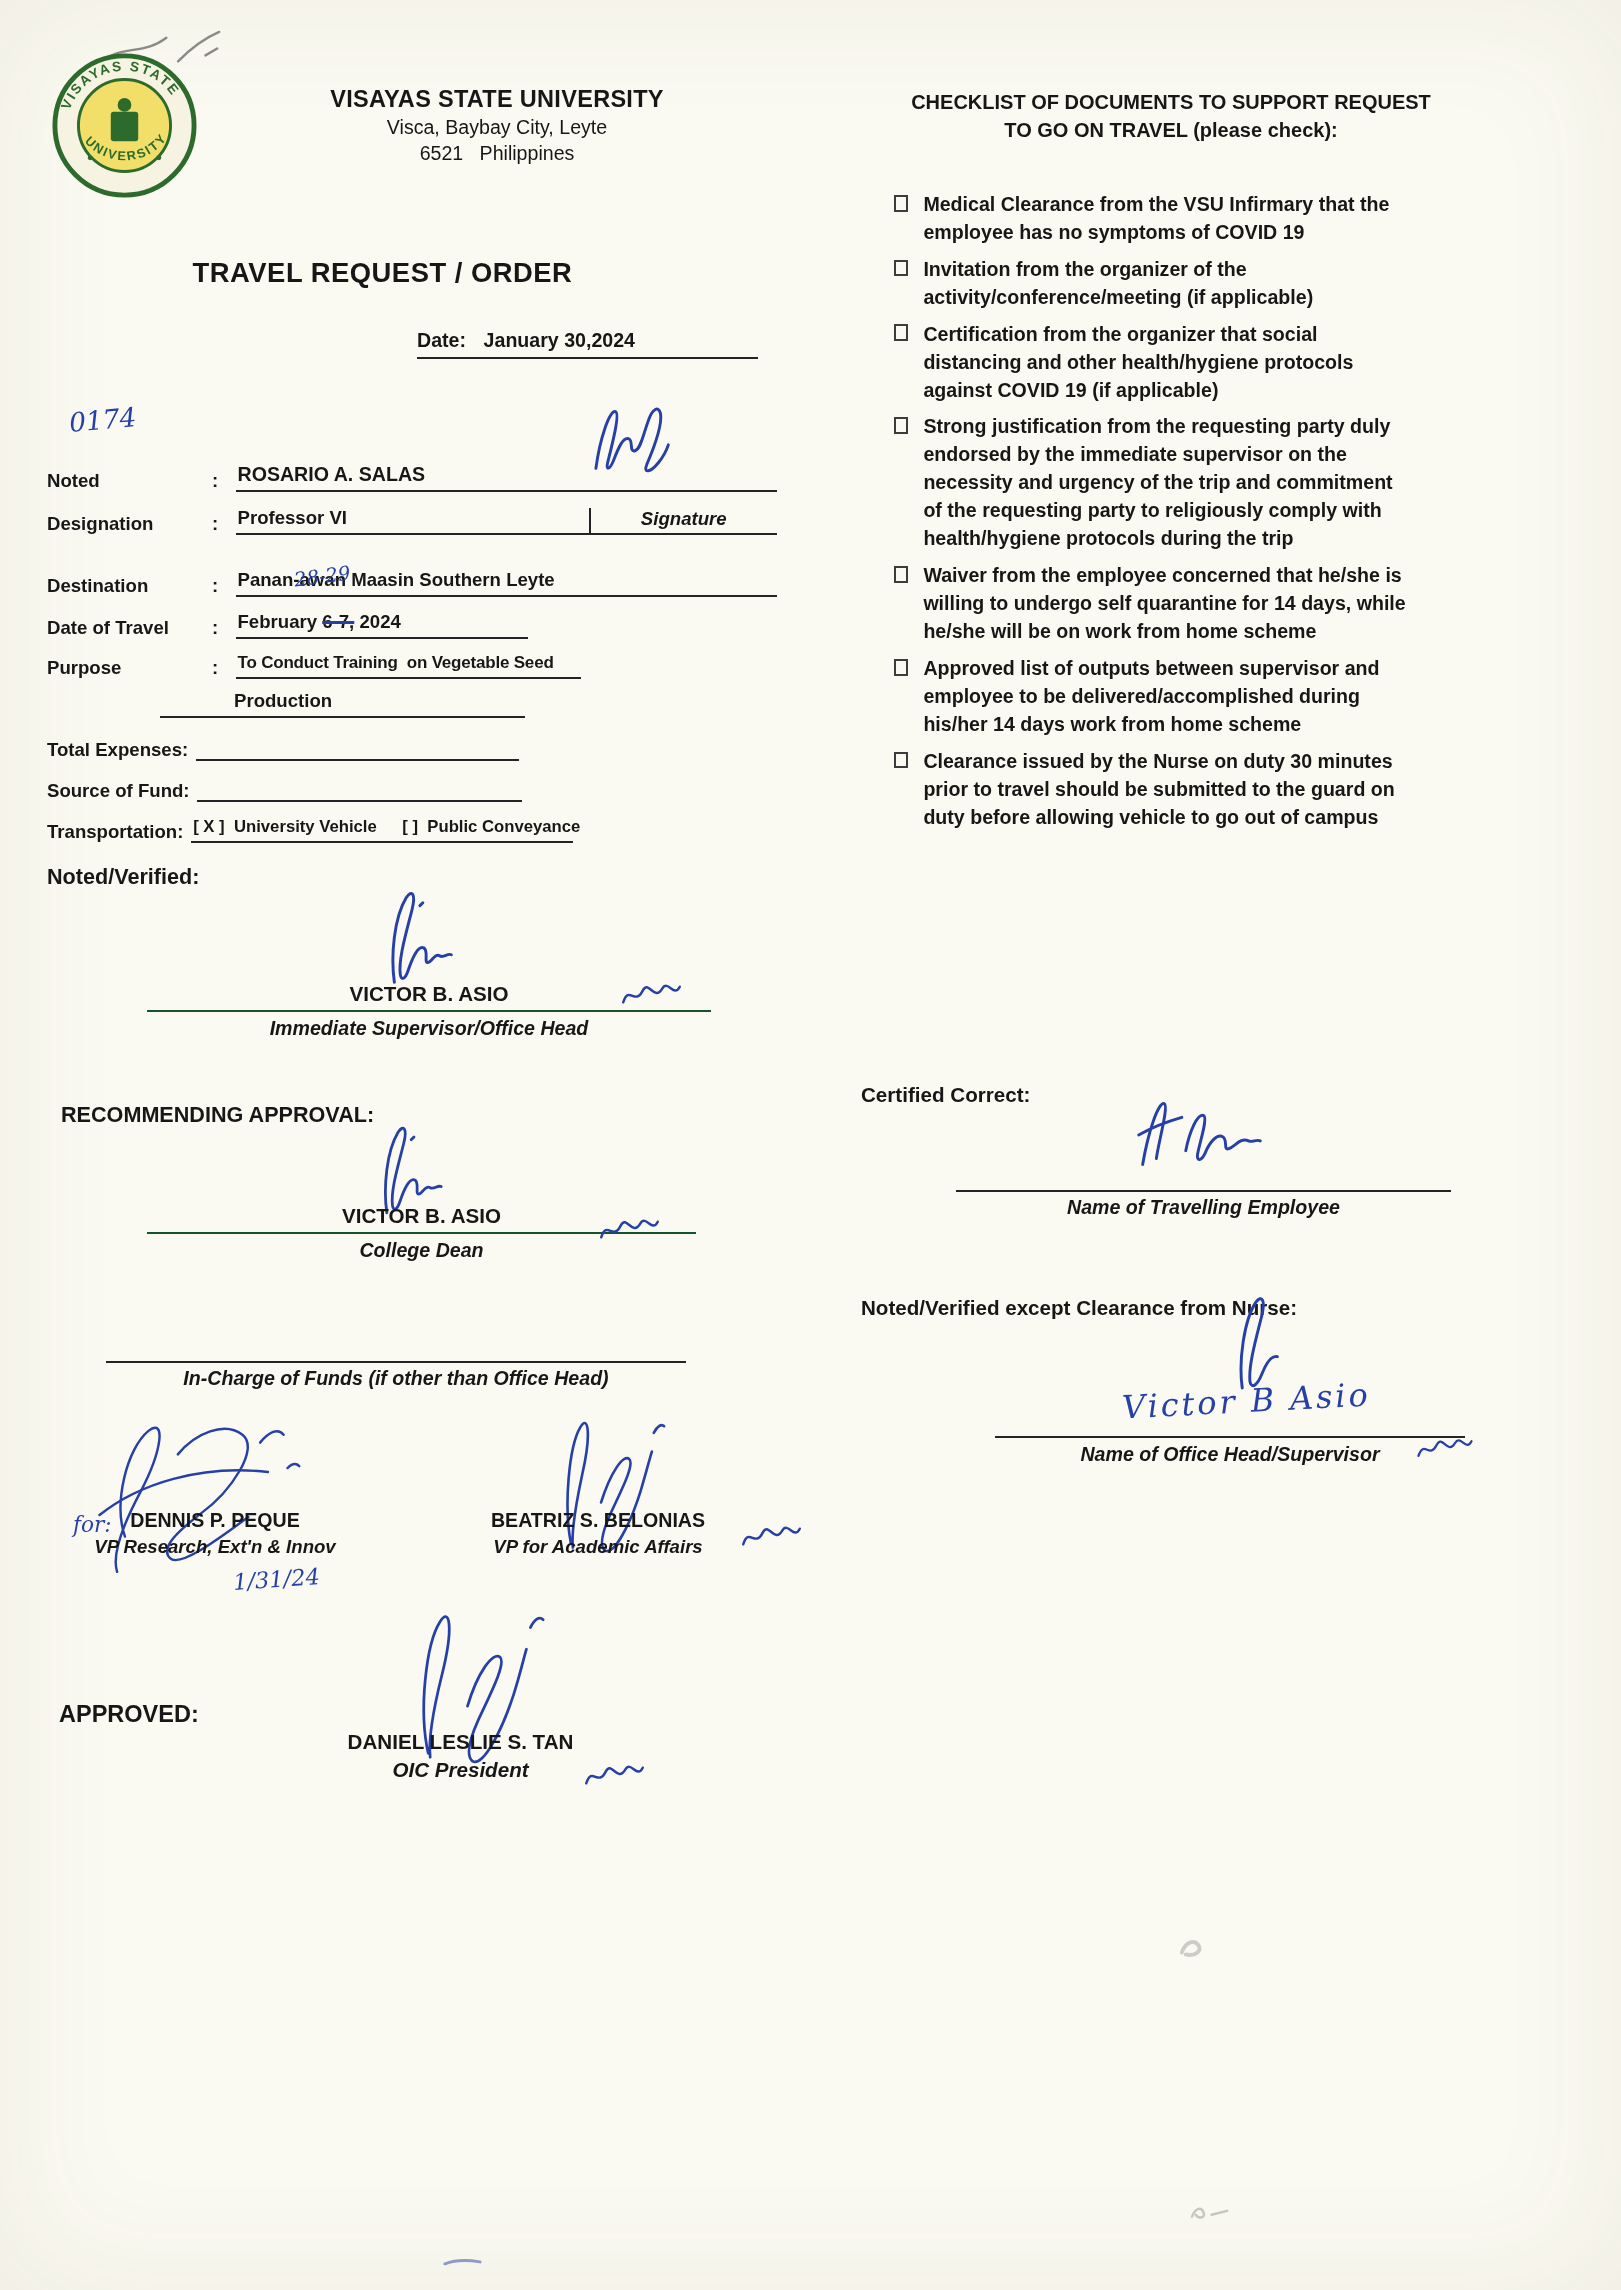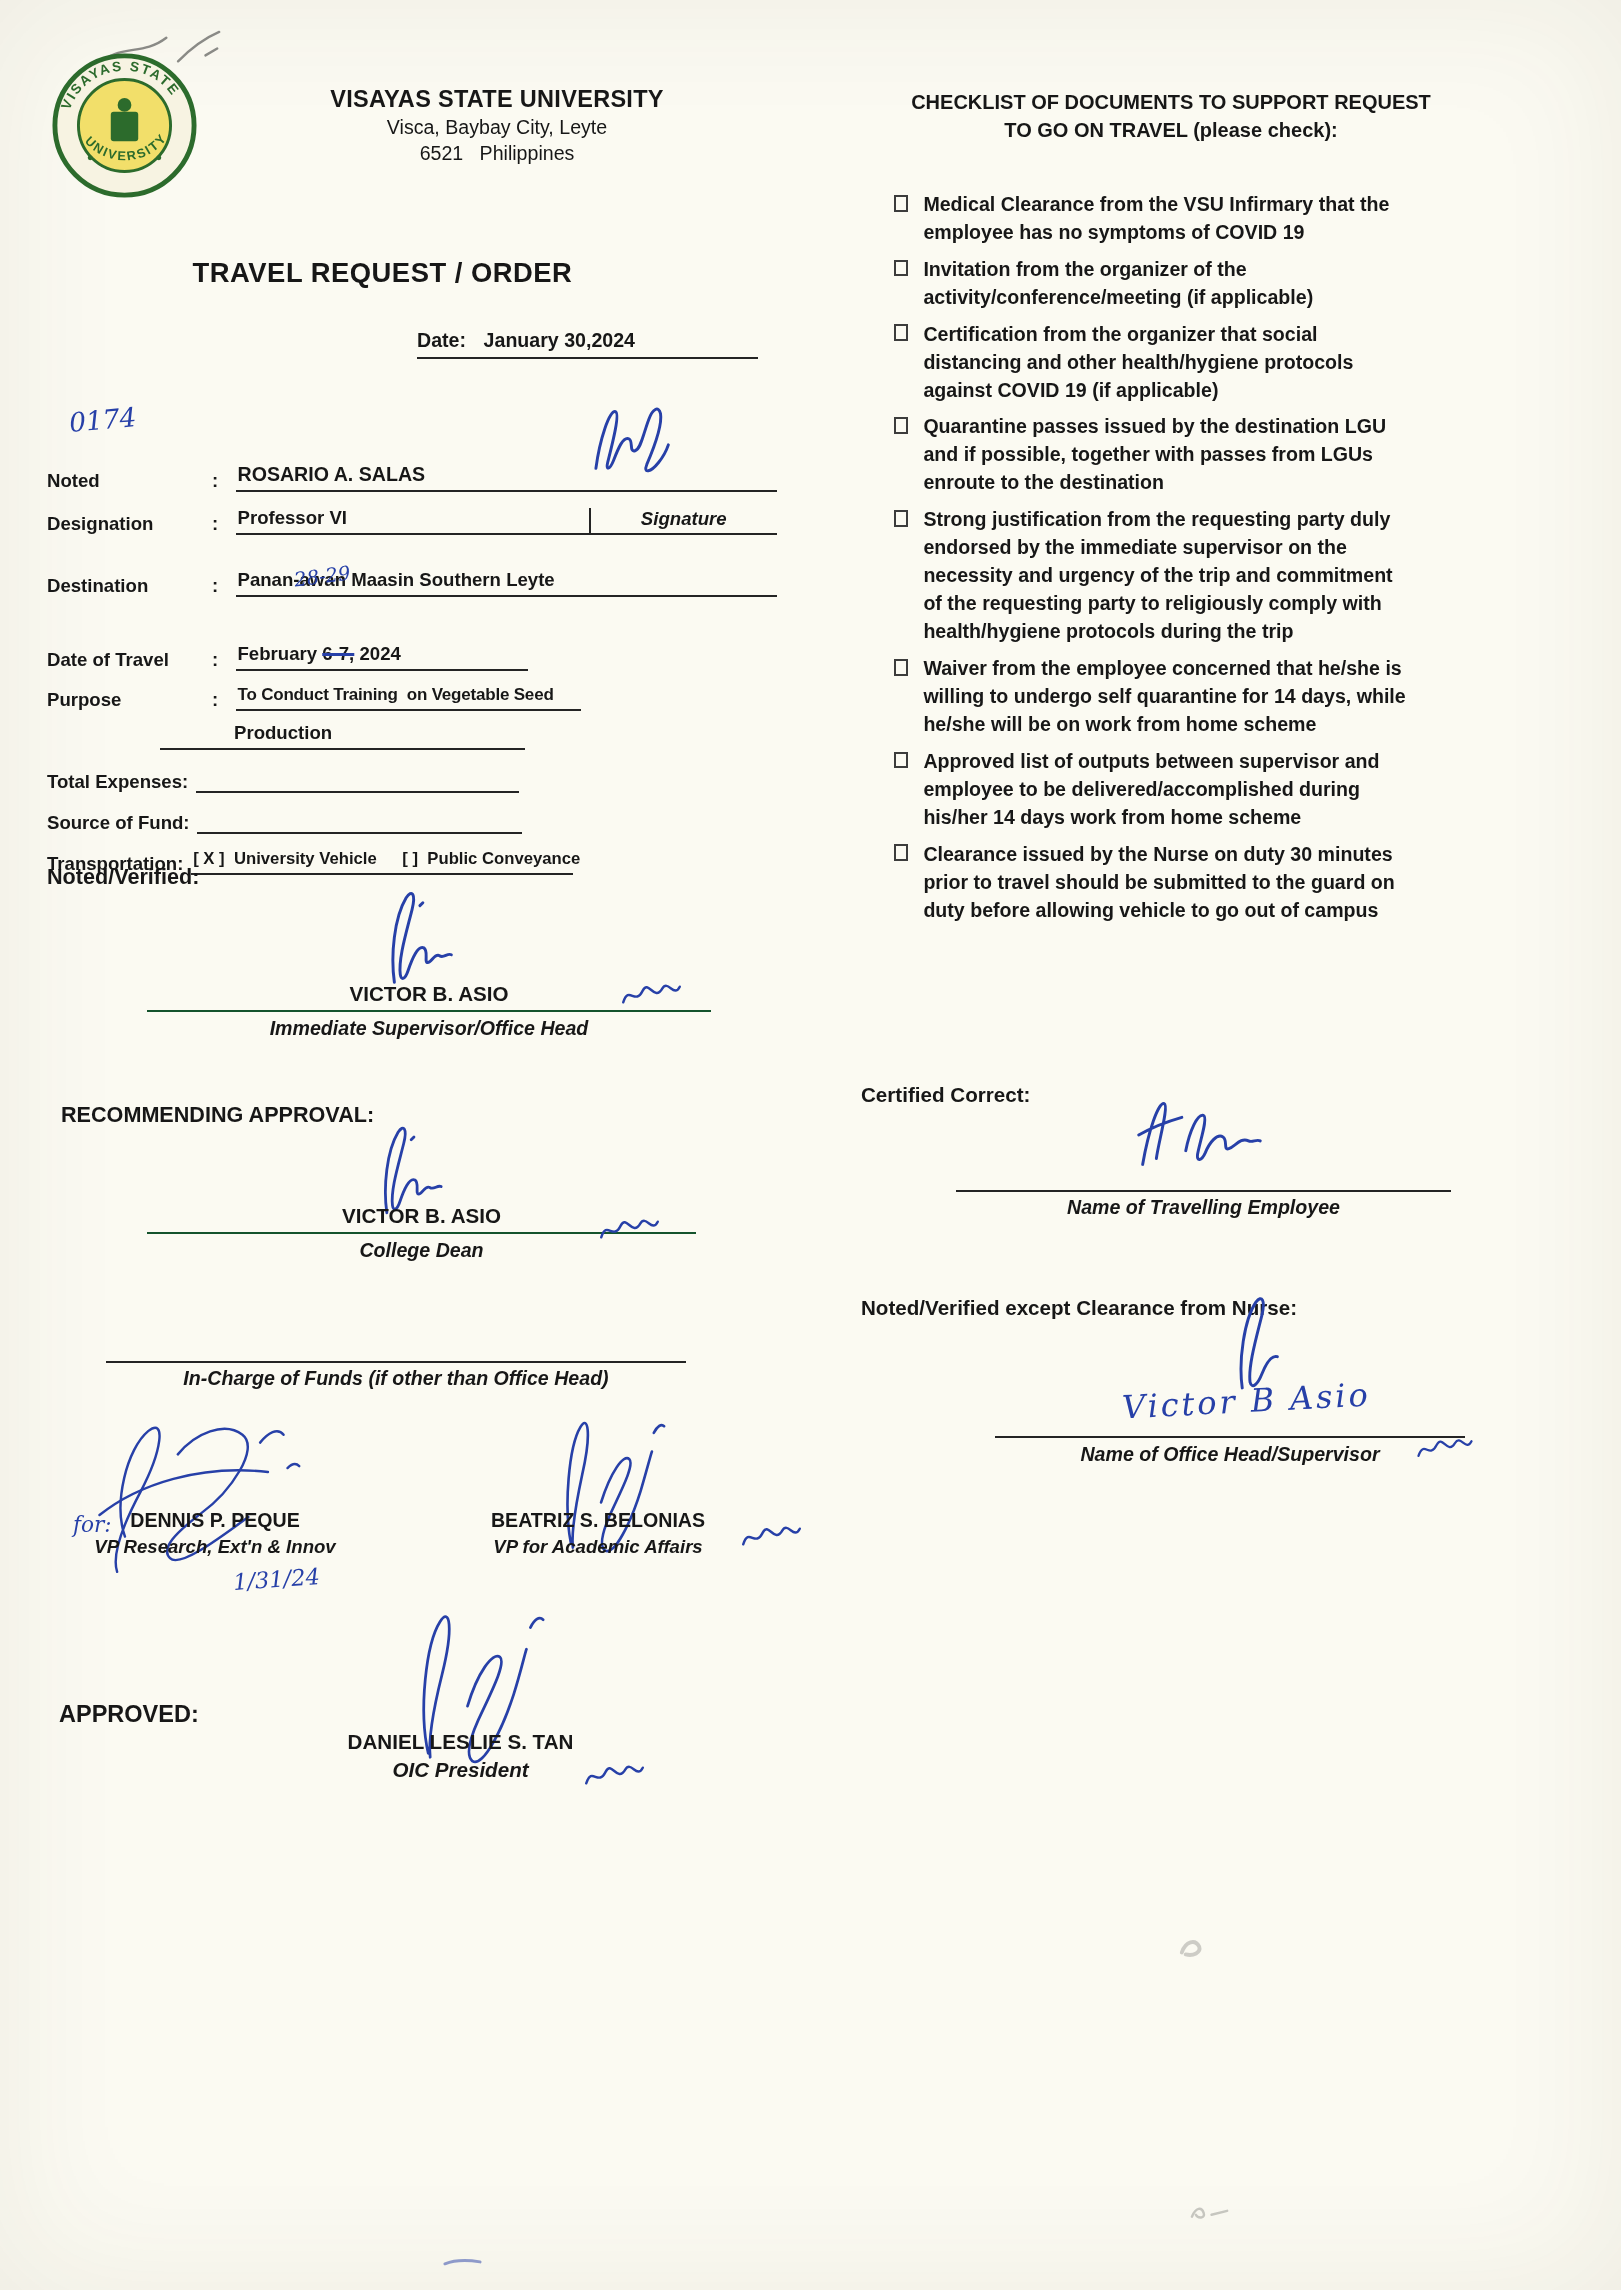--- a/index.html
+++ b/index.html
@@ -255,10 +255,6 @@
     </div>
     <div class="chk-item">
       <span class="cbox"></span>
-      <span class="ctext">Quarantine passes issued by the destination LGU and if possible, together with passes from LGUs enroute to the destination</span>
-    </div>
-    <div class="chk-item">
-      <span class="cbox"></span>
       <span class="ctext">Strong justification from the requesting party duly endorsed by the immediate supervisor on the necessity and urgency of the trip and commitment of the requesting party to religiously comply with health/hygiene protocols during the trip</span>
     </div>
     <div class="chk-item">

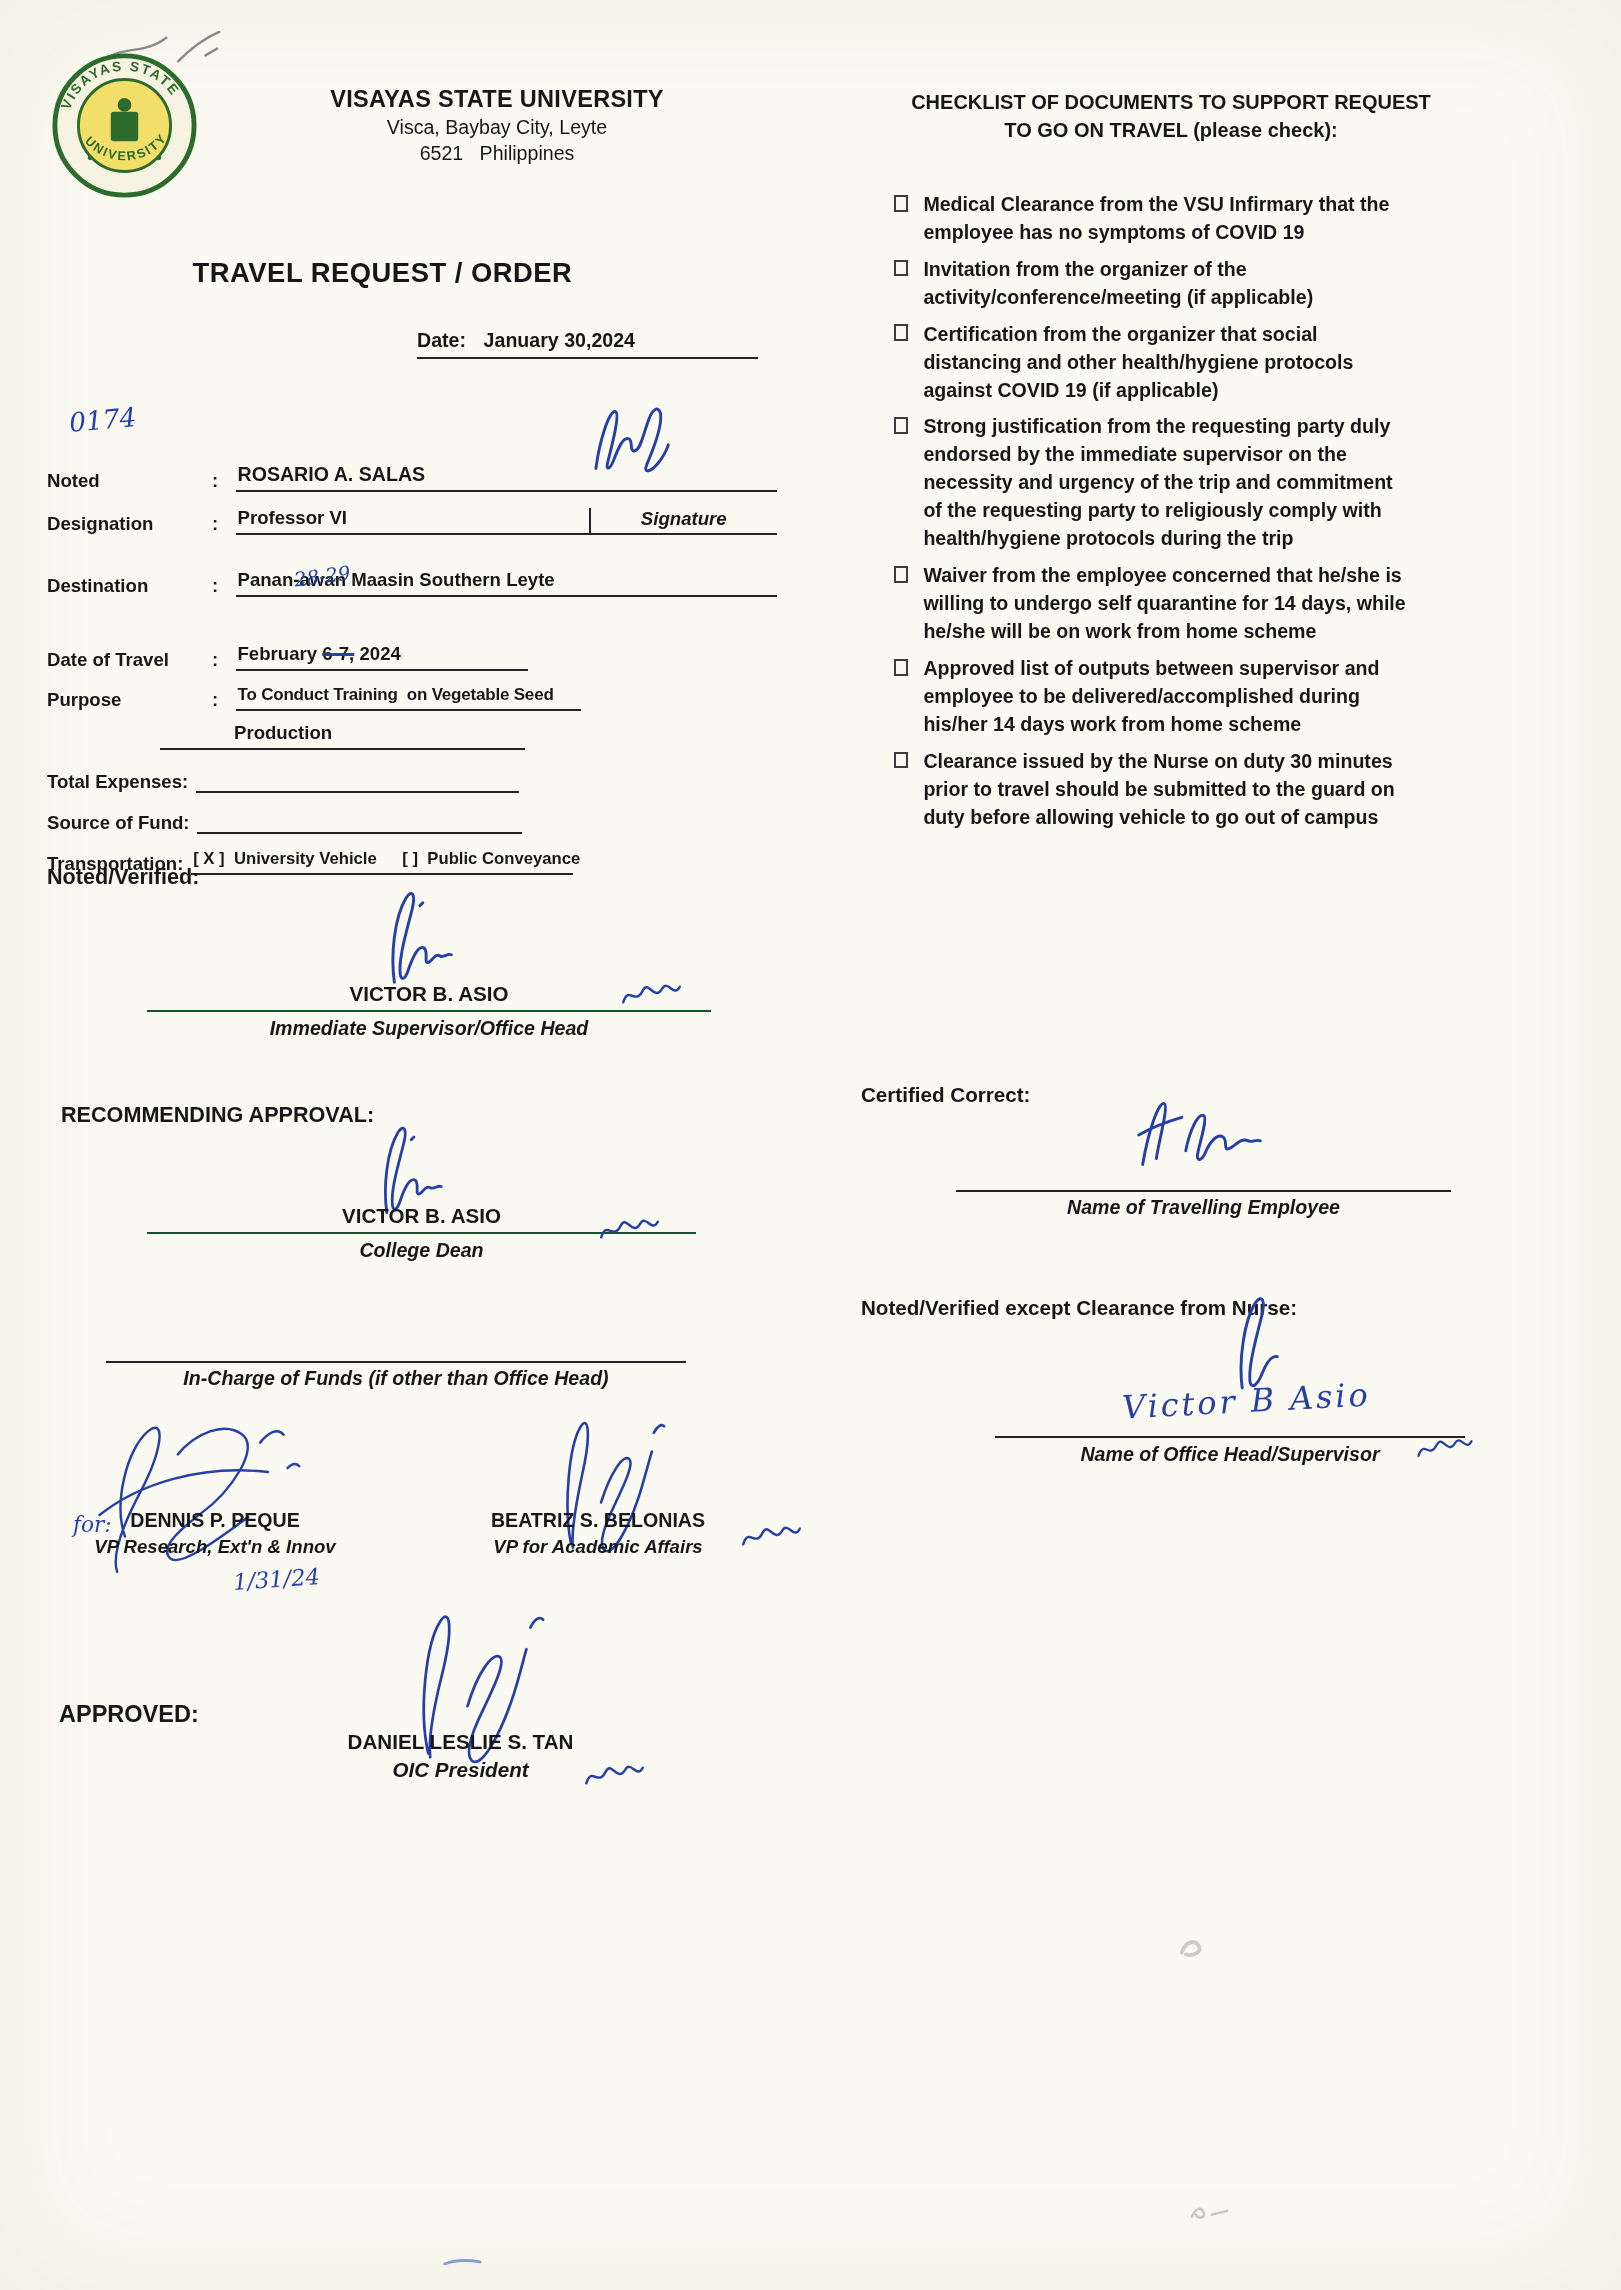--- a/index.html
+++ b/index.html
@@ -122,7 +122,7 @@
       <span class="fvalue fill">Panan-awan Maasin Southern Leyte</span>
     </div>
 
-    <div class="frow" style="height:42px;margin-top:32px;">
+    <div class="frow" style="height:42px;">
       <span class="flabel">Date of Travel</span>
       <span class="fcolon">:</span>
       <span class="fvalue" style="width:292px;"><span class="pre">February </span><span class="struck">6-7,</span><span class="pre"> 2024</span></span>

